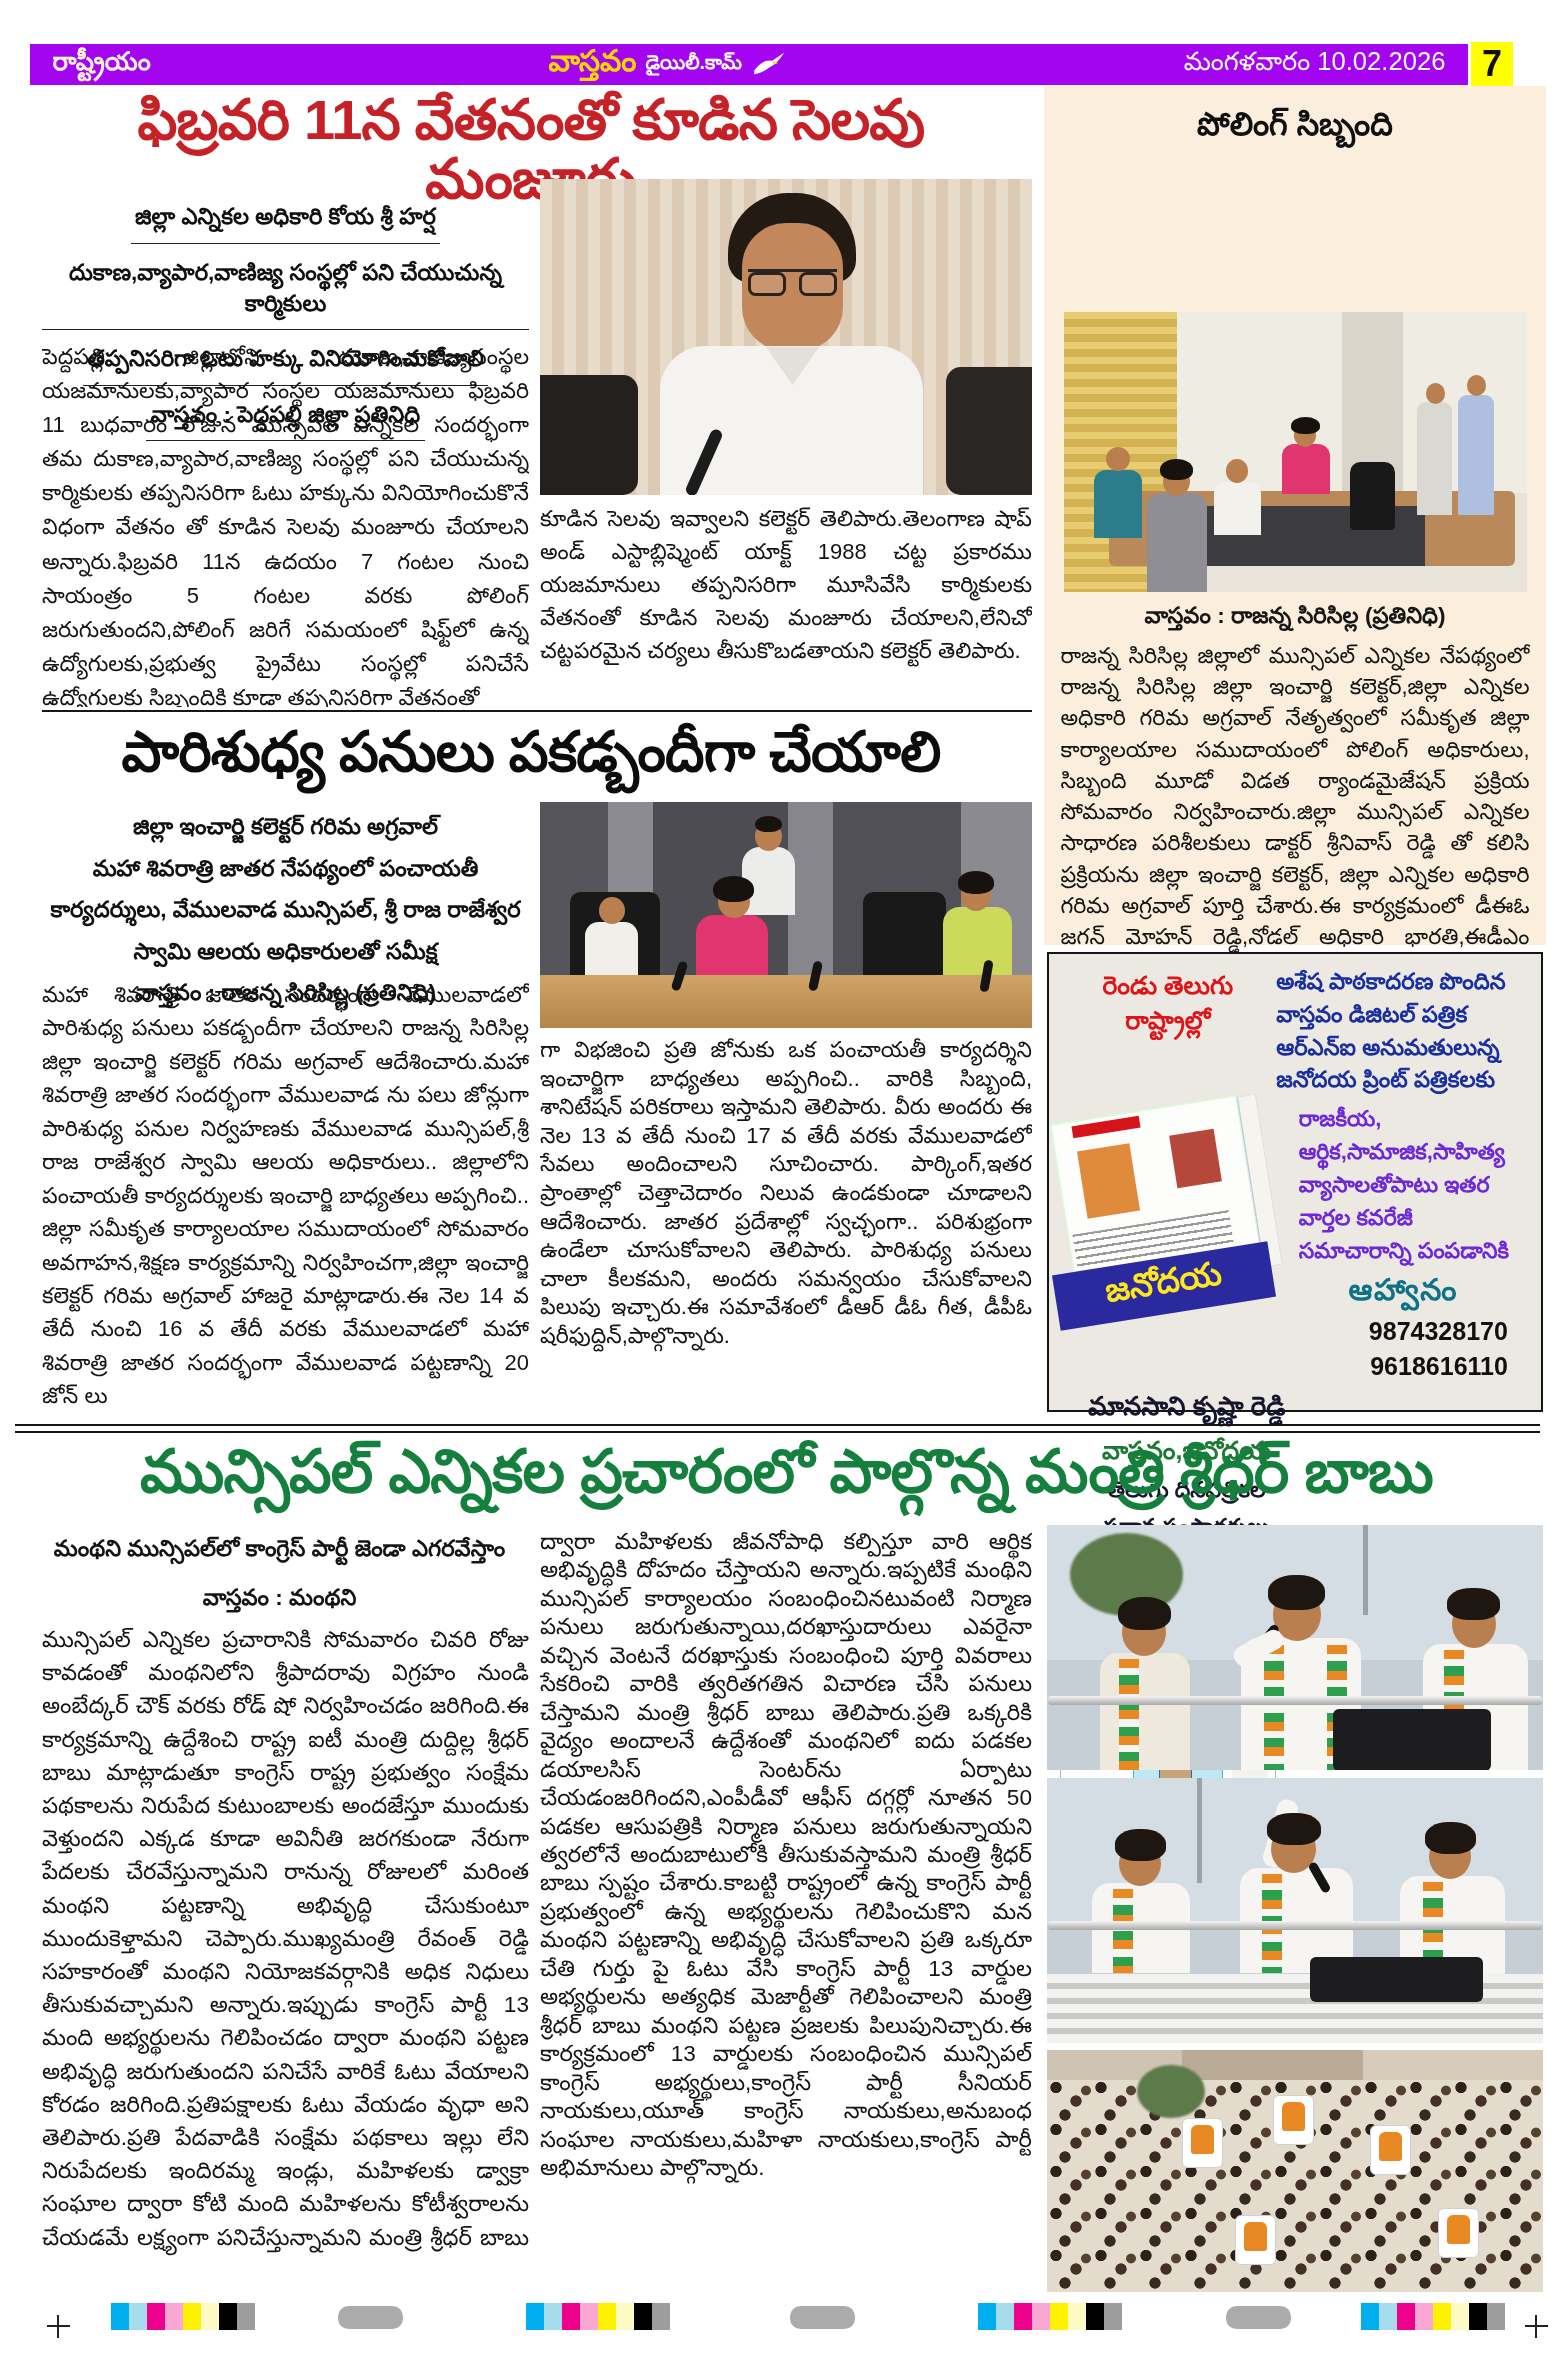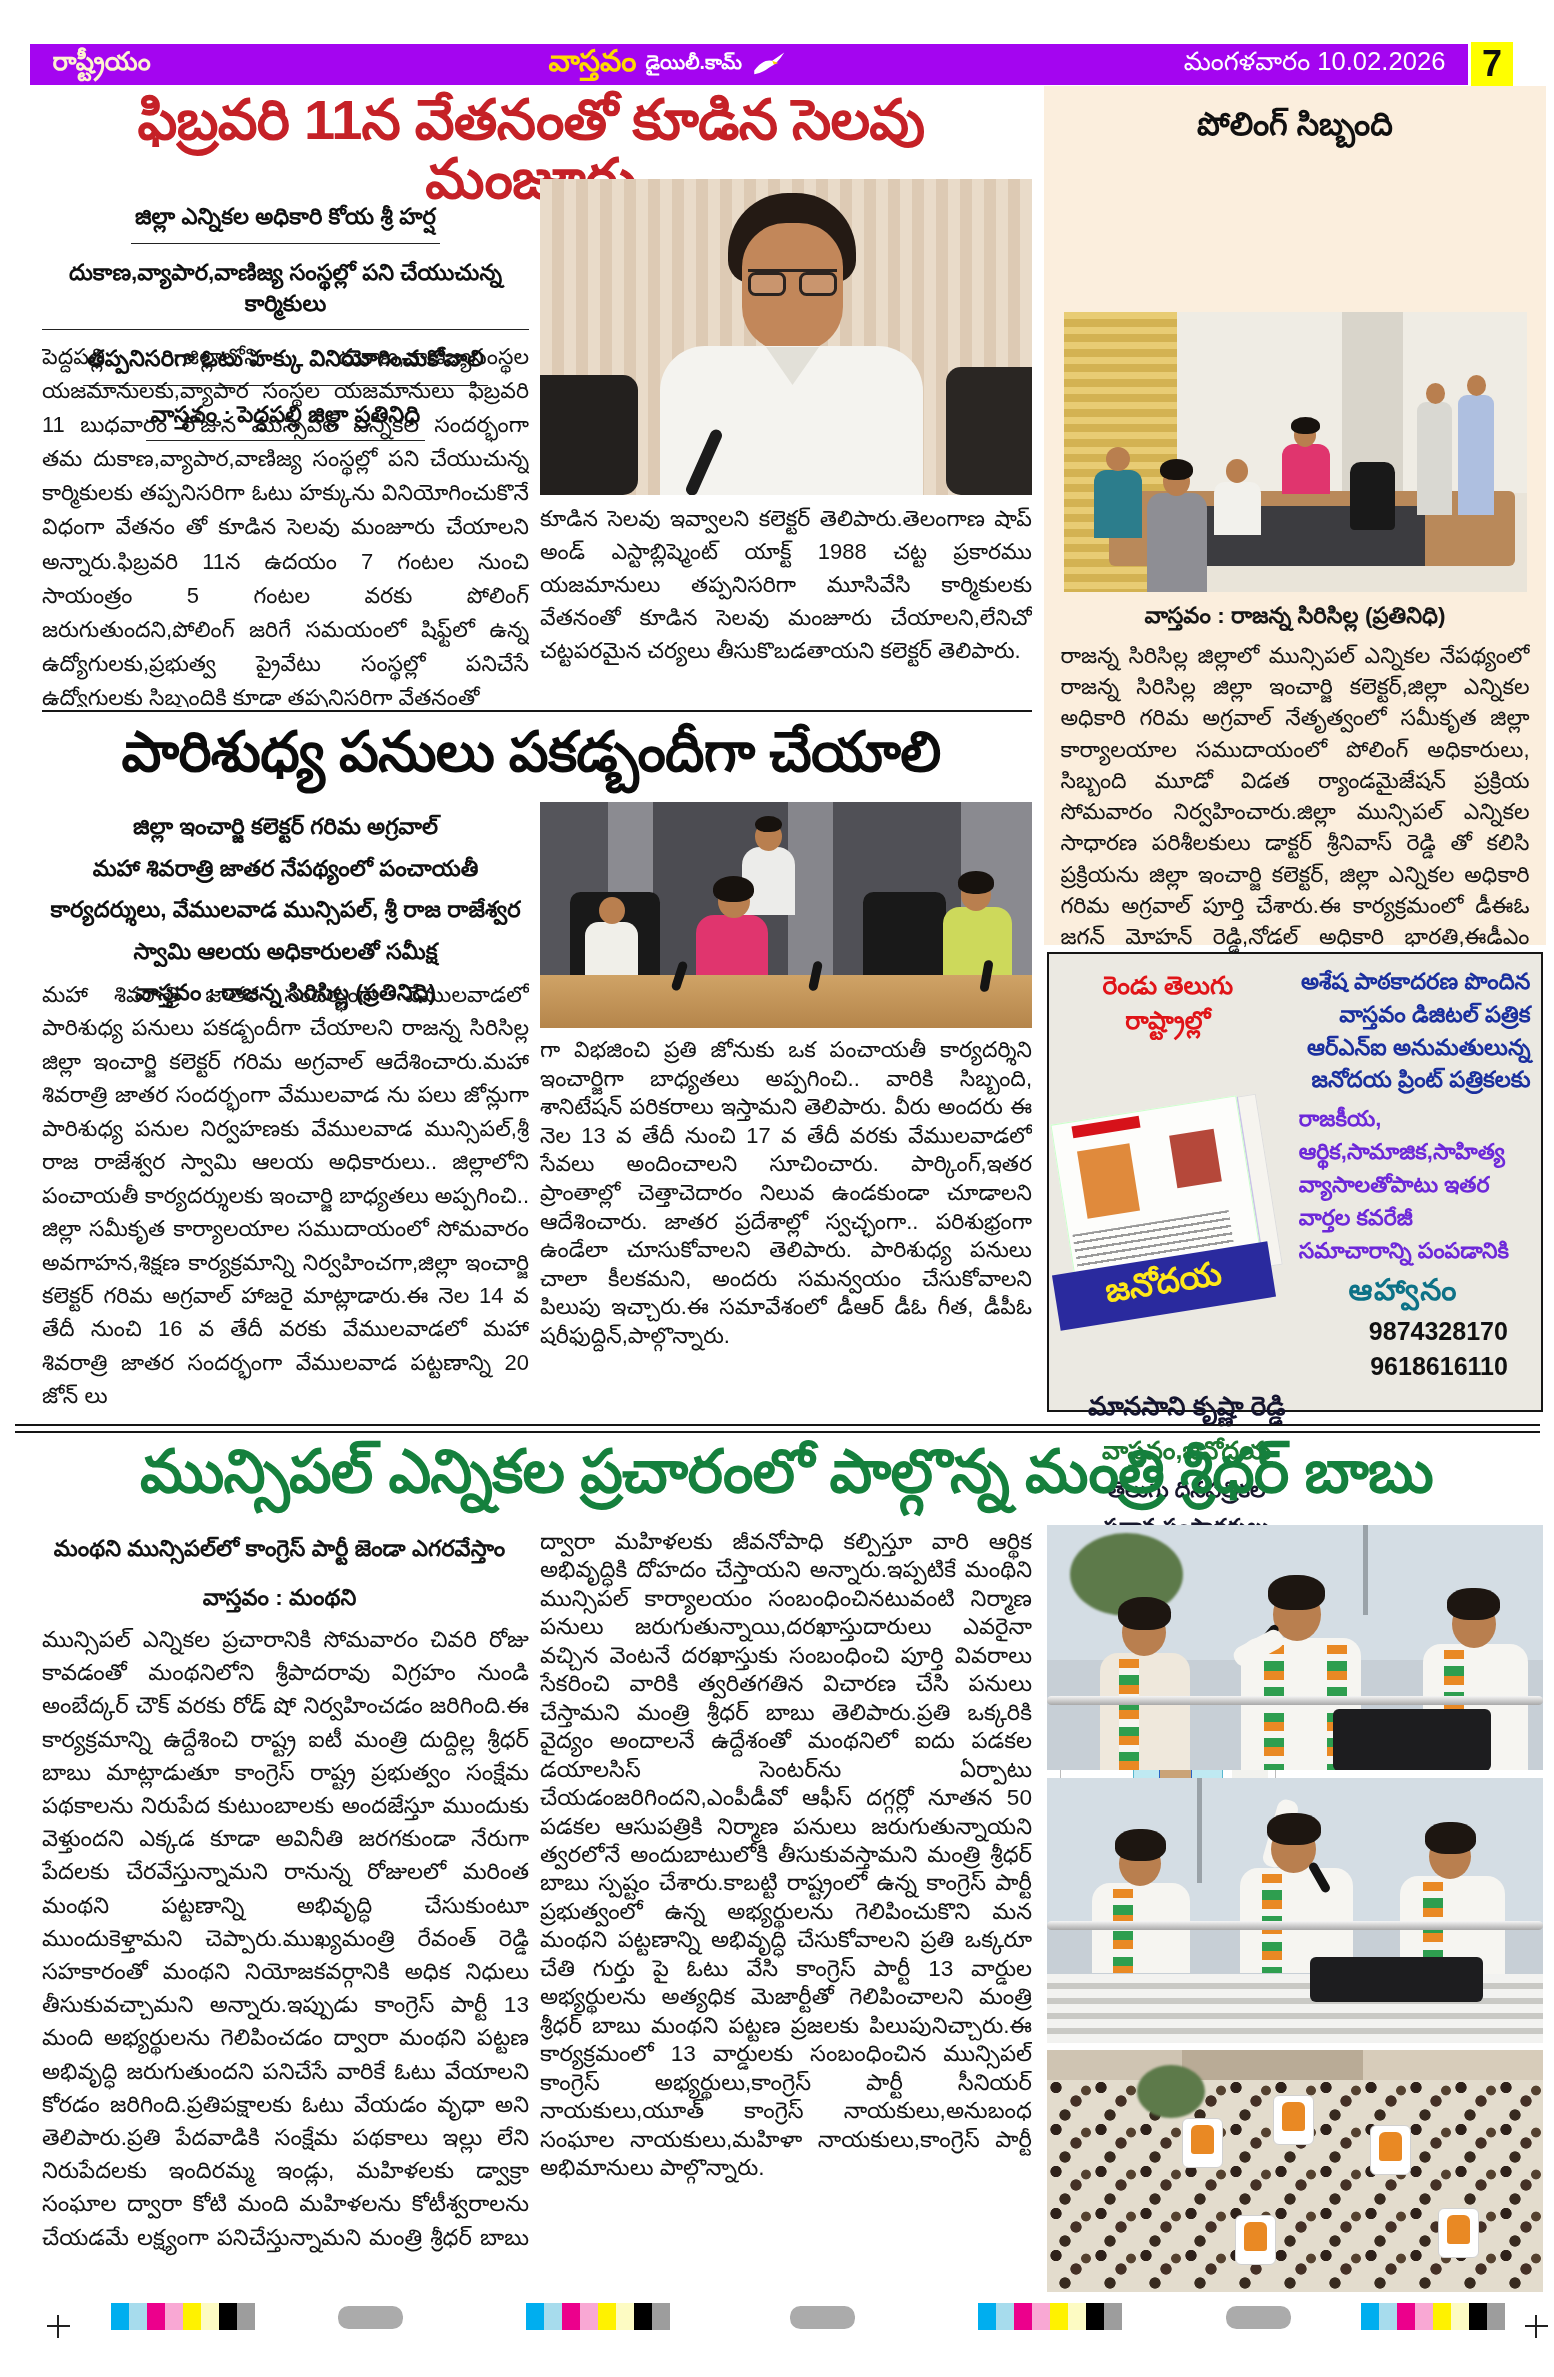--- a/index.html
+++ b/index.html
@@ -85,7 +85,7 @@
     border:2.3px solid #151515; padding:12px 10.5px 0; }
   .ad-row1 { display:flex; }
   .ad-title { width:46%; color:#e01418; font-size:25px; font-weight:bold; text-align:center; padding-top:4.5px; }
-  .ad-blue { width:54%; color:#1a2f9e; font-size:22.6px; font-weight:bold; line-height:1.45;text-align:right; }
+  .ad-blue { width:54%; color:#1a2f9e; font-size:22.6px; font-weight:bold; line-height:1.45; }
   .ad-row2 { display:flex; margin-top:4.5px; }
   .ad-collage { position:relative; width:46%; height:226px; }
   .ad-right2 { width:54%; }

